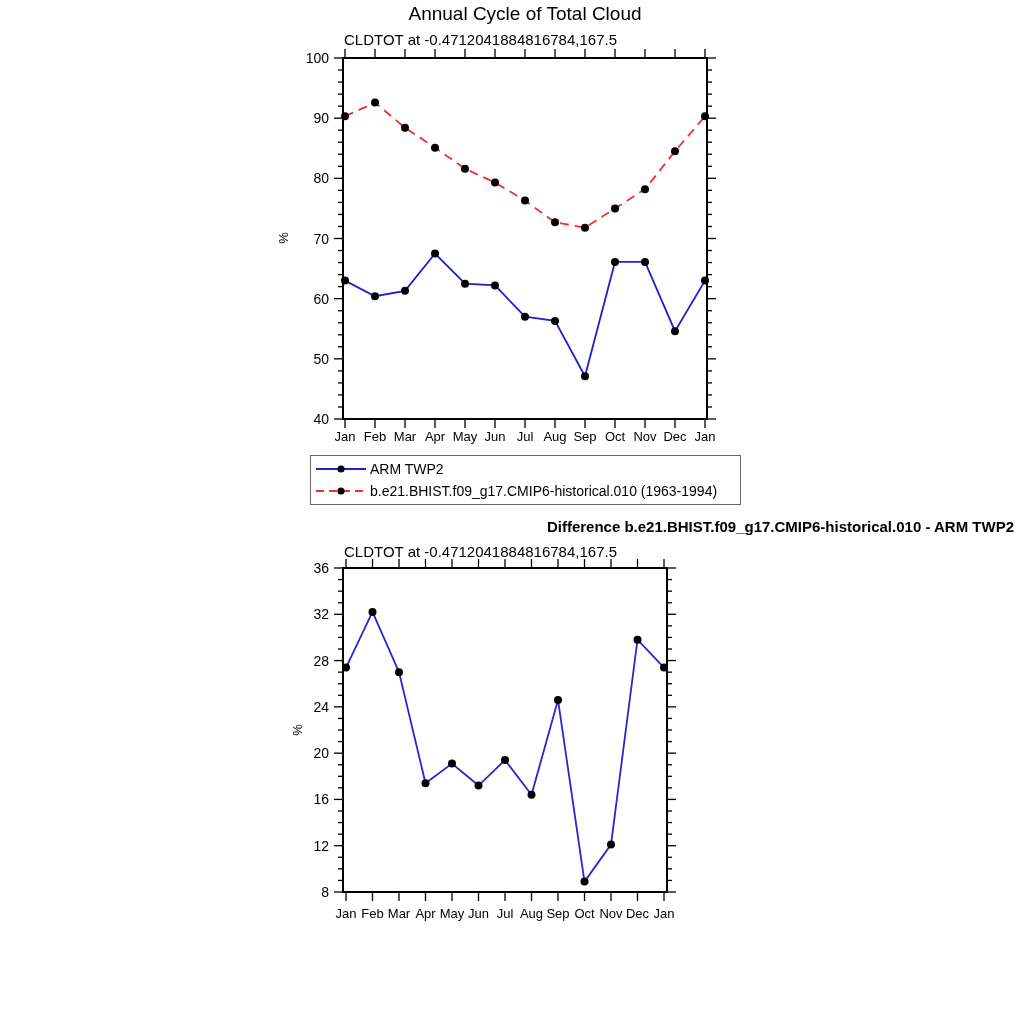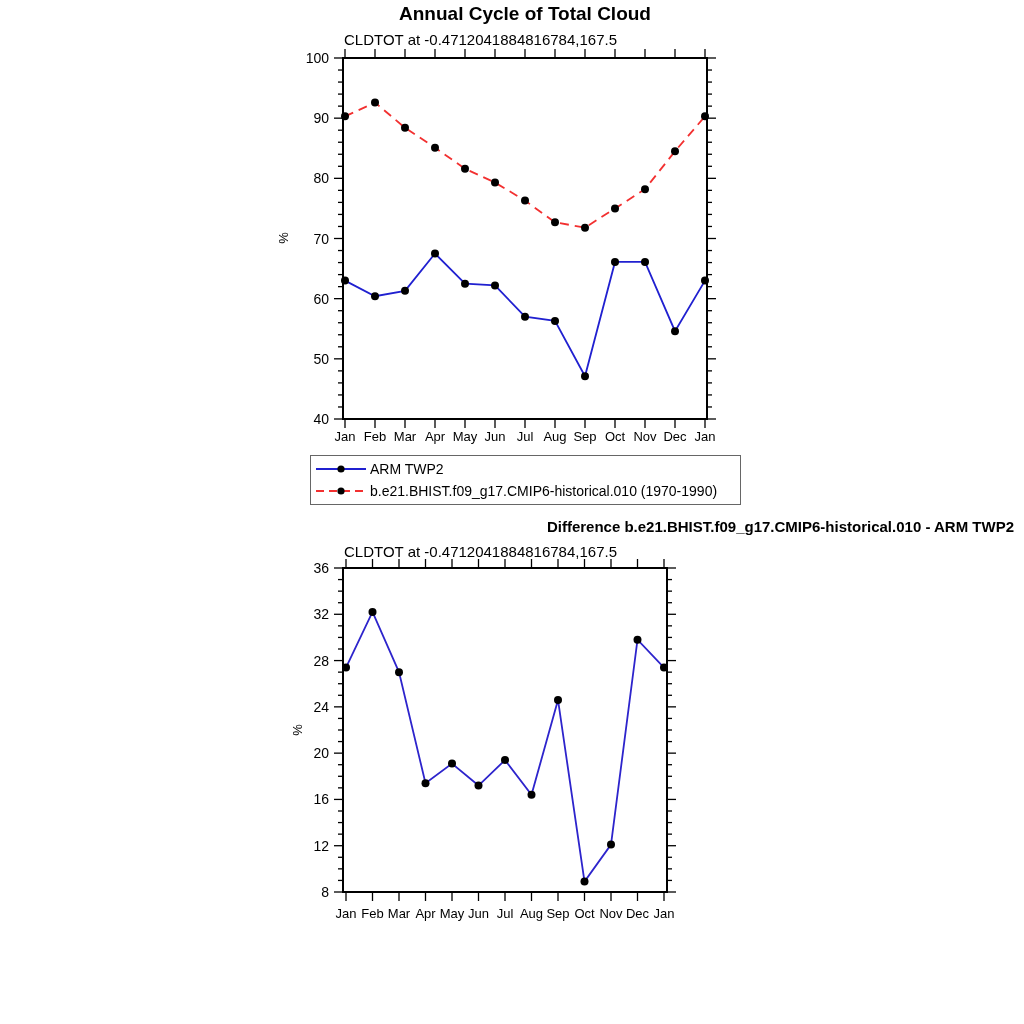--- a/index.html
+++ b/index.html
@@ -11,7 +11,7 @@
   .abs{position:absolute;}
   #plots{position:absolute;left:0;top:0;}
   #plots text{font-family:"Liberation Sans",sans-serif;fill:#000;}
-  .t1{left:343px;top:3px;width:364px;text-align:center;font-weight:bold;font-size:19px;white-space:nowrap;}
+  .t1{left:343px;top:3px;width:364px;text-align:center;font-weight:normal;font-size:19px;white-space:nowrap;}
   .s1{left:344px;top:31px;font-size:15px;white-space:nowrap;}
   .t2{left:0;top:518px;width:1014px;text-align:right;font-weight:bold;font-size:15px;white-space:nowrap;}
   .s2{left:344px;top:543px;font-size:15px;white-space:nowrap;}

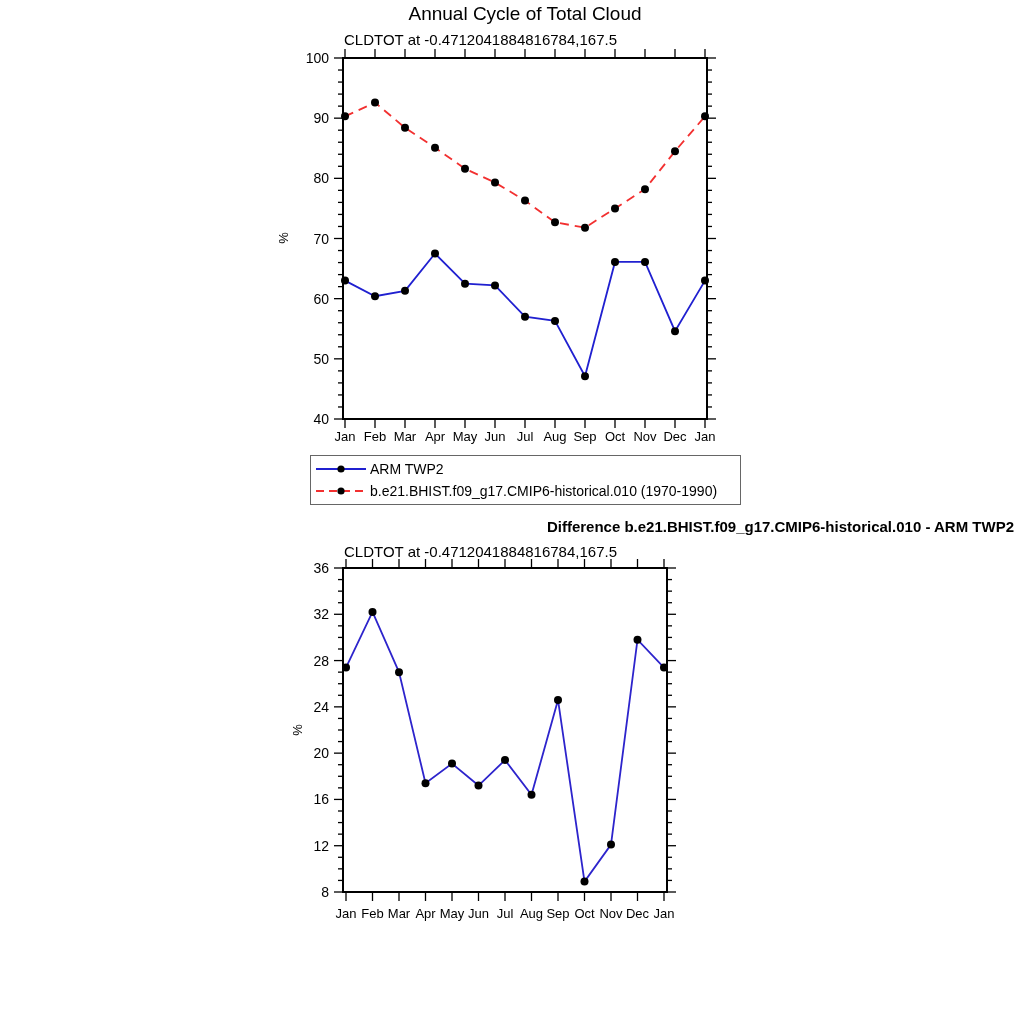--- a/index.html
+++ b/index.html
@@ -306,7 +306,7 @@
       <line x1="1" y1="7" x2="51" y2="7" stroke="#f23030" stroke-width="1.8" stroke-dasharray="8 5"></line>
       <circle cx="26" cy="7" r="3.6" fill="#000"></circle>
     </svg>
-    <span class="legend-label">b.e21.BHIST.f09_g17.CMIP6-historical.010 (1970-1990)</span>
+    <span class="legend-label">b.e21.BHIST.f09_g17.CMIP6-historical.010 (1963-1994)</span>
   </div>
 </div>
 

